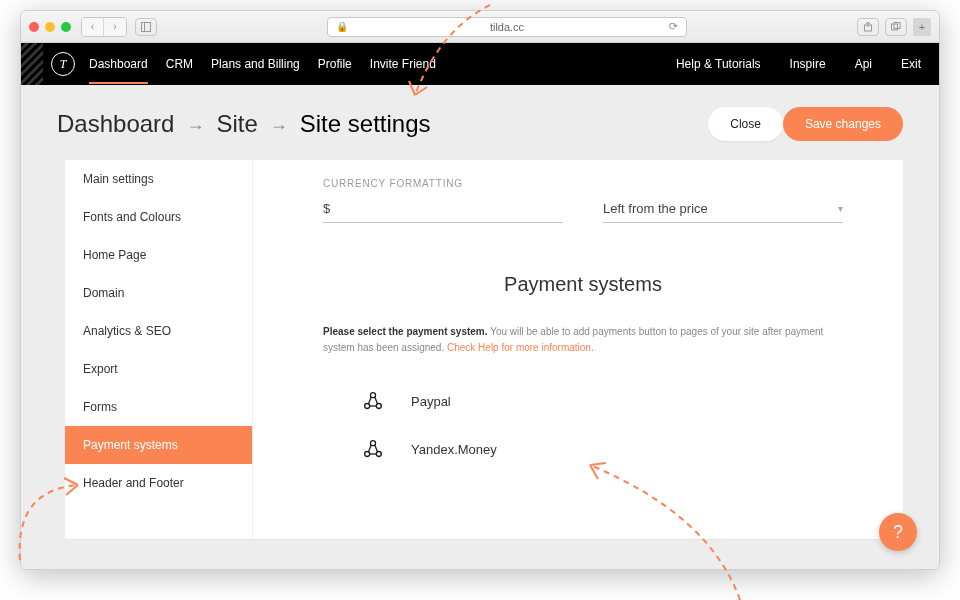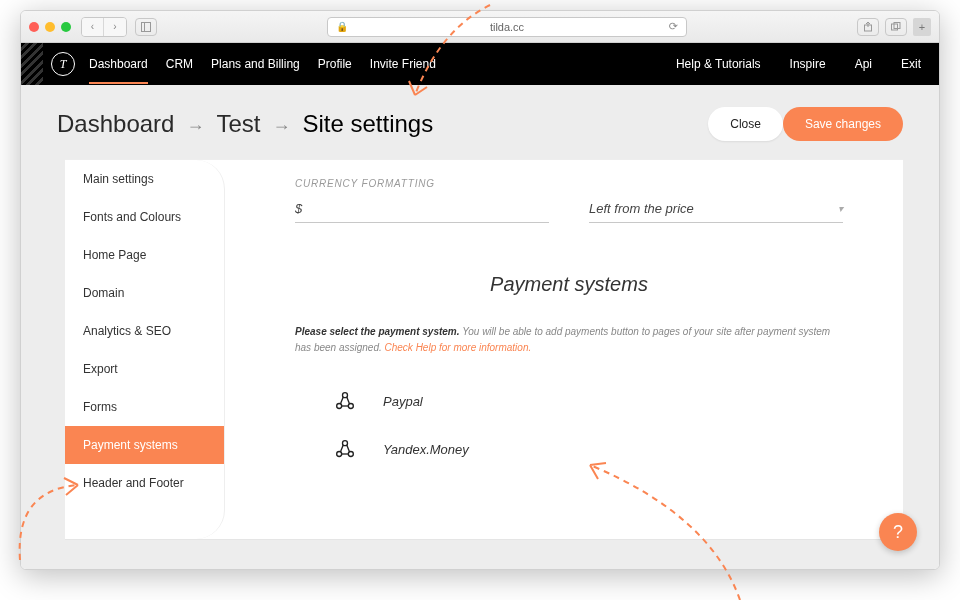--- a/index.html
+++ b/index.html
@@ -136,7 +136,7 @@
       <div class="crumbs">
         <span>Dashboard</span>
         <span class="sep">→</span>
-        <span>Test</span>
+        <span>Site</span>
         <span class="sep">→</span>
         <span class="muted">Site settings</span>
       </div>

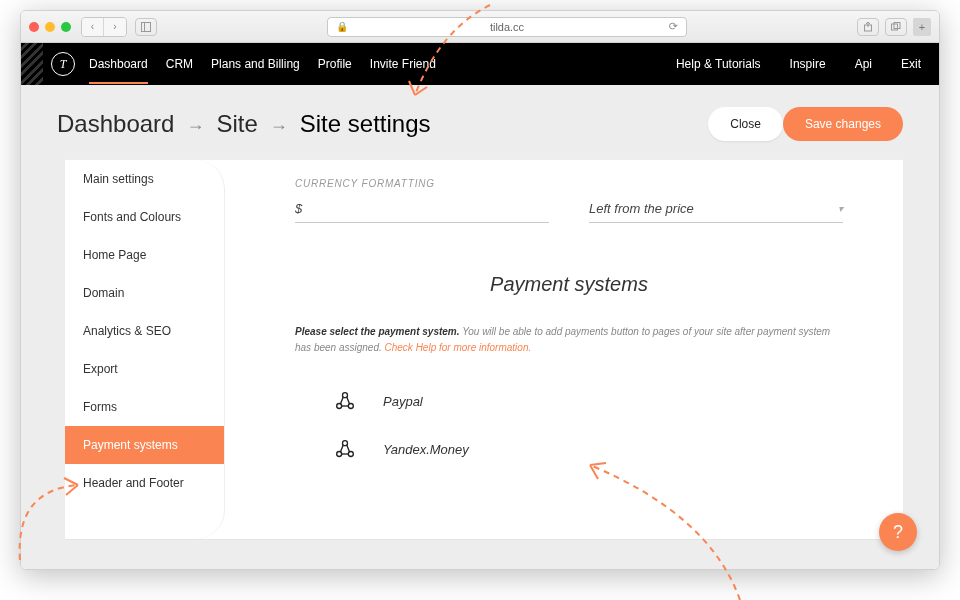--- a/index.html
+++ b/index.html
@@ -42,7 +42,7 @@
   .btn.orange { background:#fa8552; color:#fff; }
 
   .panel { margin:0 36px 0 44px; background:#fff; display:flex; height:380px; border-top:1px solid #eee; box-shadow:0 1px 0 rgba(0,0,0,.03);}
-  .sidebar { width:160px; border-right:1px solid #eee; font-size:12px;border-radius:29px; }
+  .sidebar { width:188px; border-right:1px solid #eee; font-size:12px; }
   .sidebar .sitem { padding:12px 18px; color:#333; cursor:pointer; }
   .sidebar .sitem.active { background:#fa8552; color:#fff; }
 

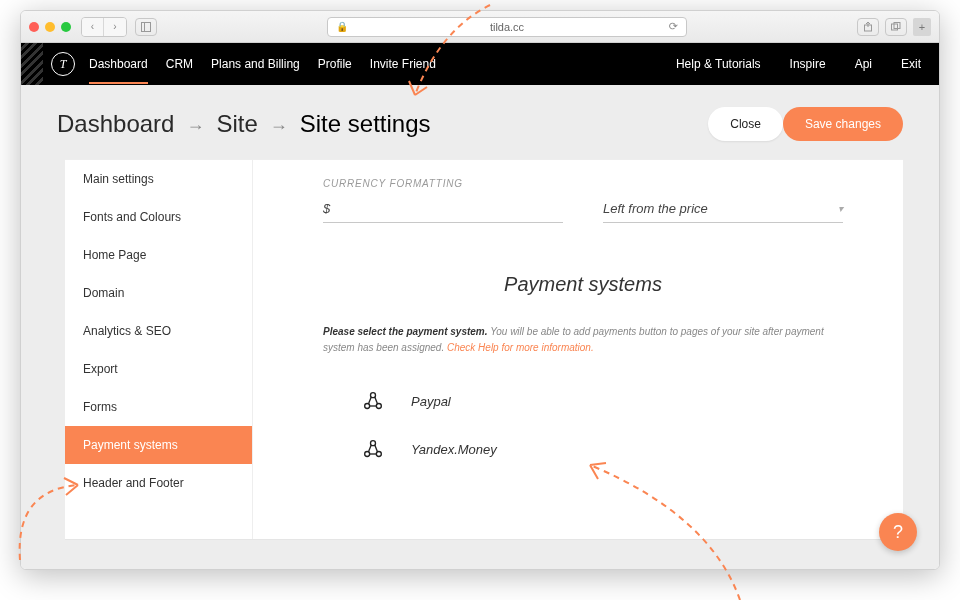--- a/index.html
+++ b/index.html
@@ -46,7 +46,7 @@
   .sidebar .sitem { padding:12px 18px; color:#333; cursor:pointer; }
   .sidebar .sitem.active { background:#fa8552; color:#fff; }
 
-  .content { flex:1; padding:18px 60px 0 70px;font-style:italic; }
+  .content { flex:1; padding:18px 60px 0 70px; }
   .section-label { font-size:10px; letter-spacing:.08em; color:#9a9a9a; margin-bottom:6px; }
   .row2 { display:flex; gap:40px; }
   .field { flex:1; border-bottom:1px solid #c8c8c8; padding:6px 0; font-size:13px; color:#444; display:flex; align-items:center; }

